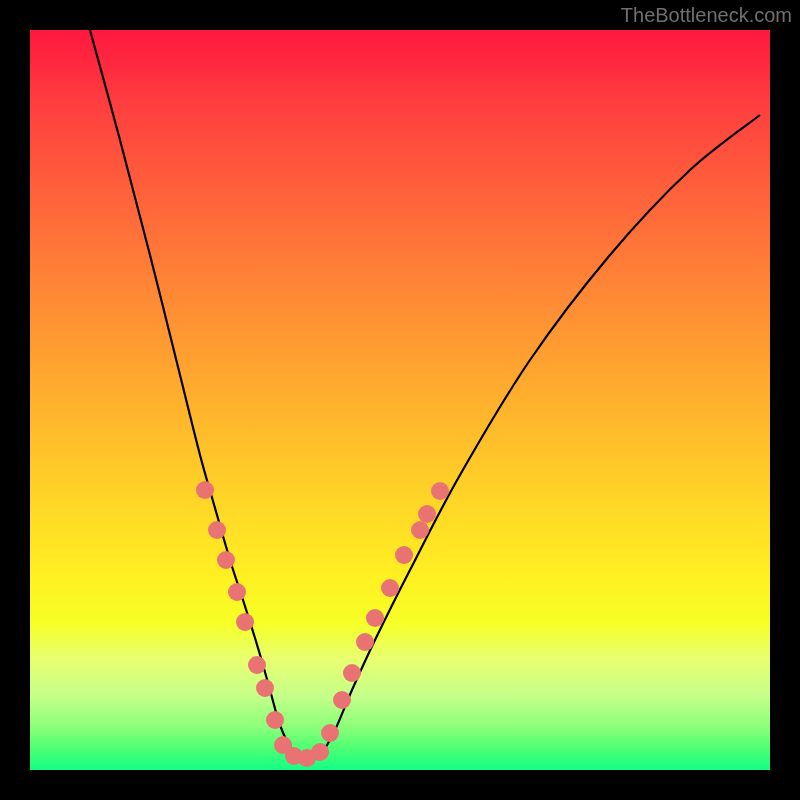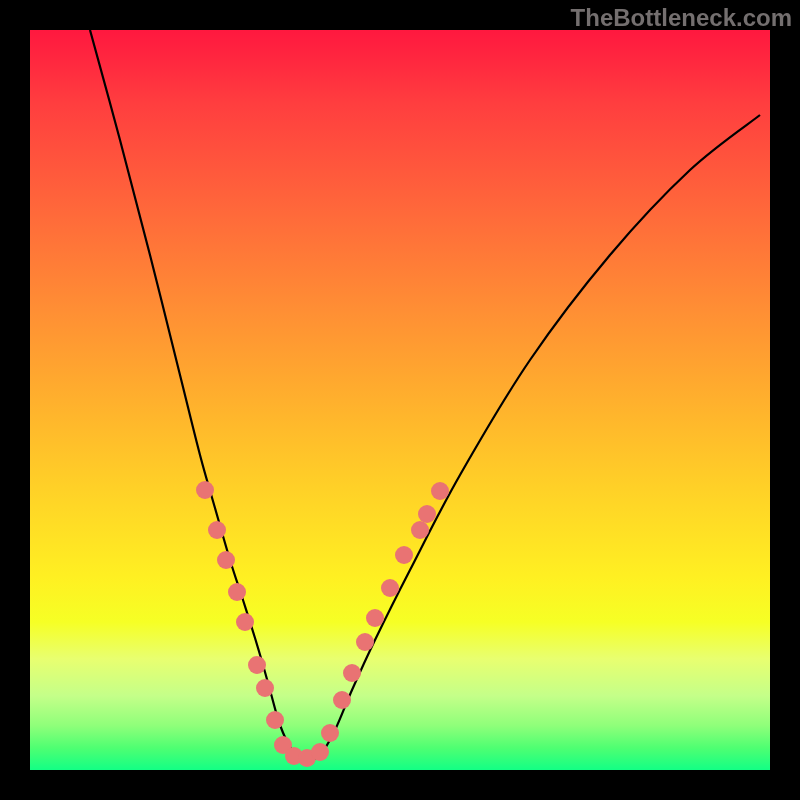--- a/index.html
+++ b/index.html
@@ -48,8 +48,8 @@
     top: 4px;
     right: 8px;
     color: #746f6f;
-    font-size: 24px;
-    font-weight: 700;
+    font-size: 20px;
+    font-weight: 400;
     letter-spacing: 0px;
     user-select: none;
   }

